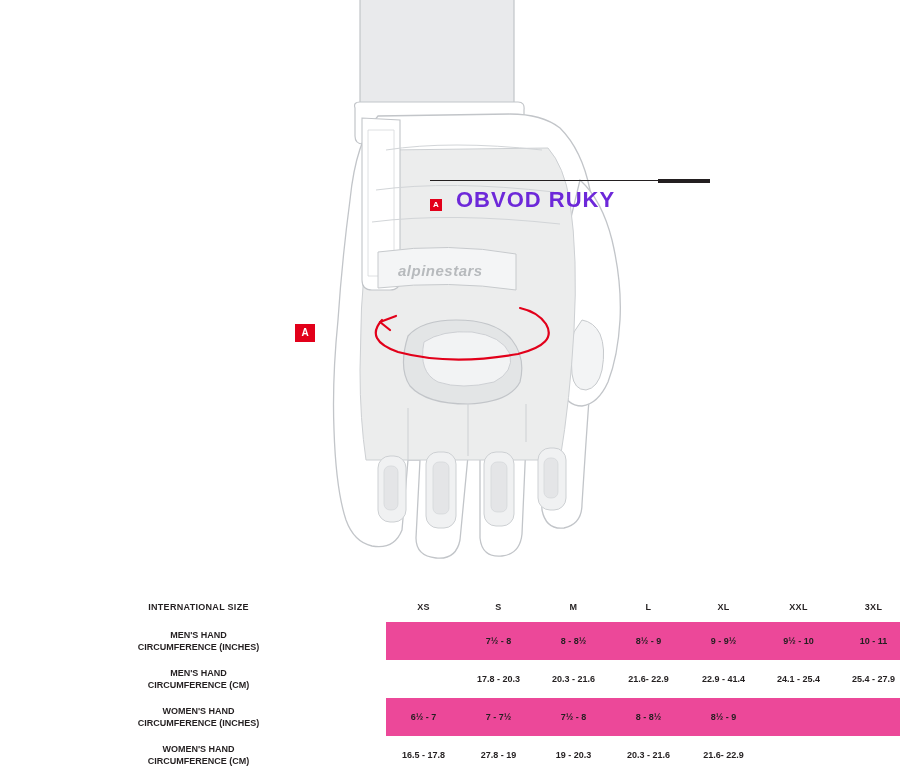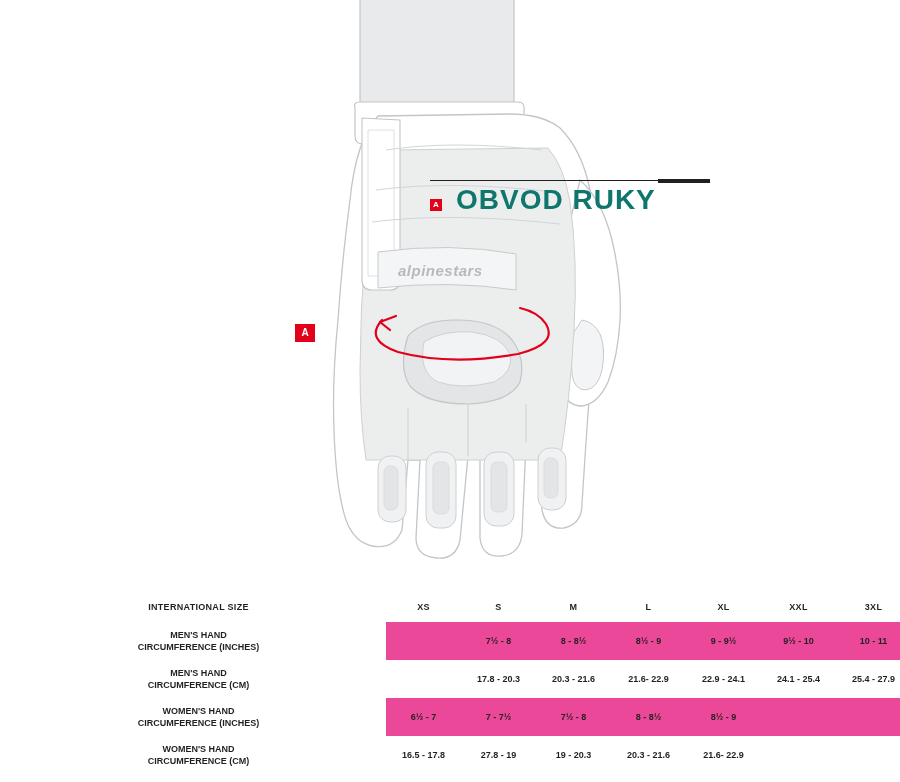--- a/index.html
+++ b/index.html
@@ -69,10 +69,10 @@
     font-family: "Liberation Sans", sans-serif;
   }
   #callout-title {
-    font-size: 28px;
+    font-size: 22px;
     font-weight: bold;
     letter-spacing: 1px;
-    color: #0f766e;
+    color: #6d28d9;
     margin-left: 14px;
     line-height: 22px;
     font-family: "Liberation Sans", sans-serif;

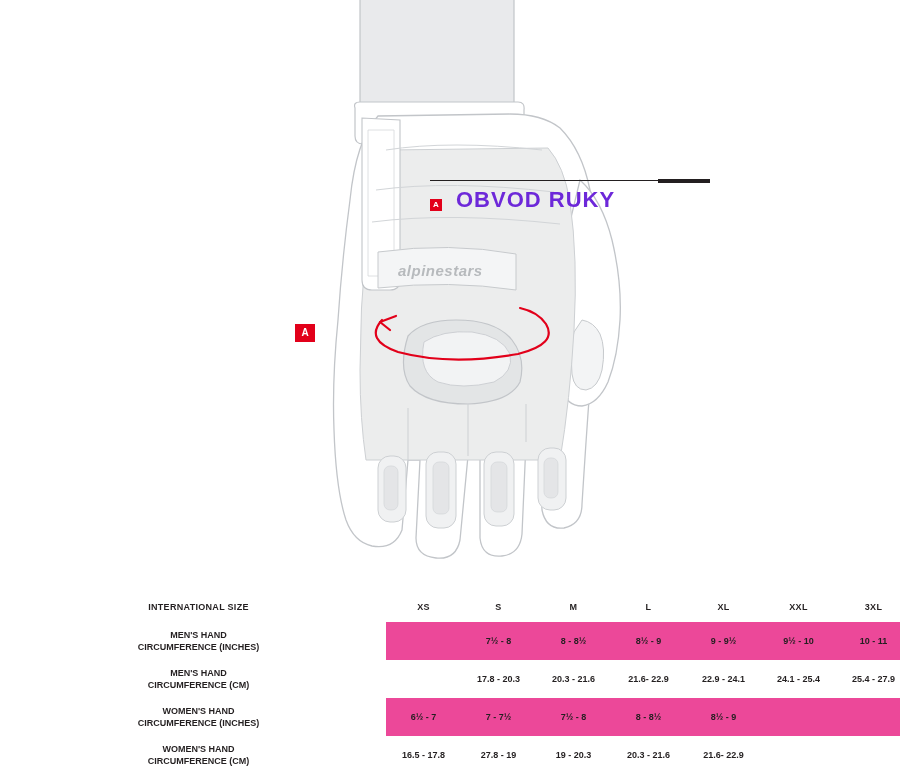--- a/index.html
+++ b/index.html
@@ -277,7 +277,7 @@
       <td class="data">17.8 - 20.3</td>
       <td class="data">20.3 - 21.6</td>
       <td class="data">21.6- 22.9</td>
-      <td class="data">22.9 - 24.1</td>
+      <td class="data">22.9 - 41.4</td>
       <td class="data">24.1 - 25.4</td>
       <td class="data">25.4 - 27.9</td>
     </tr>

